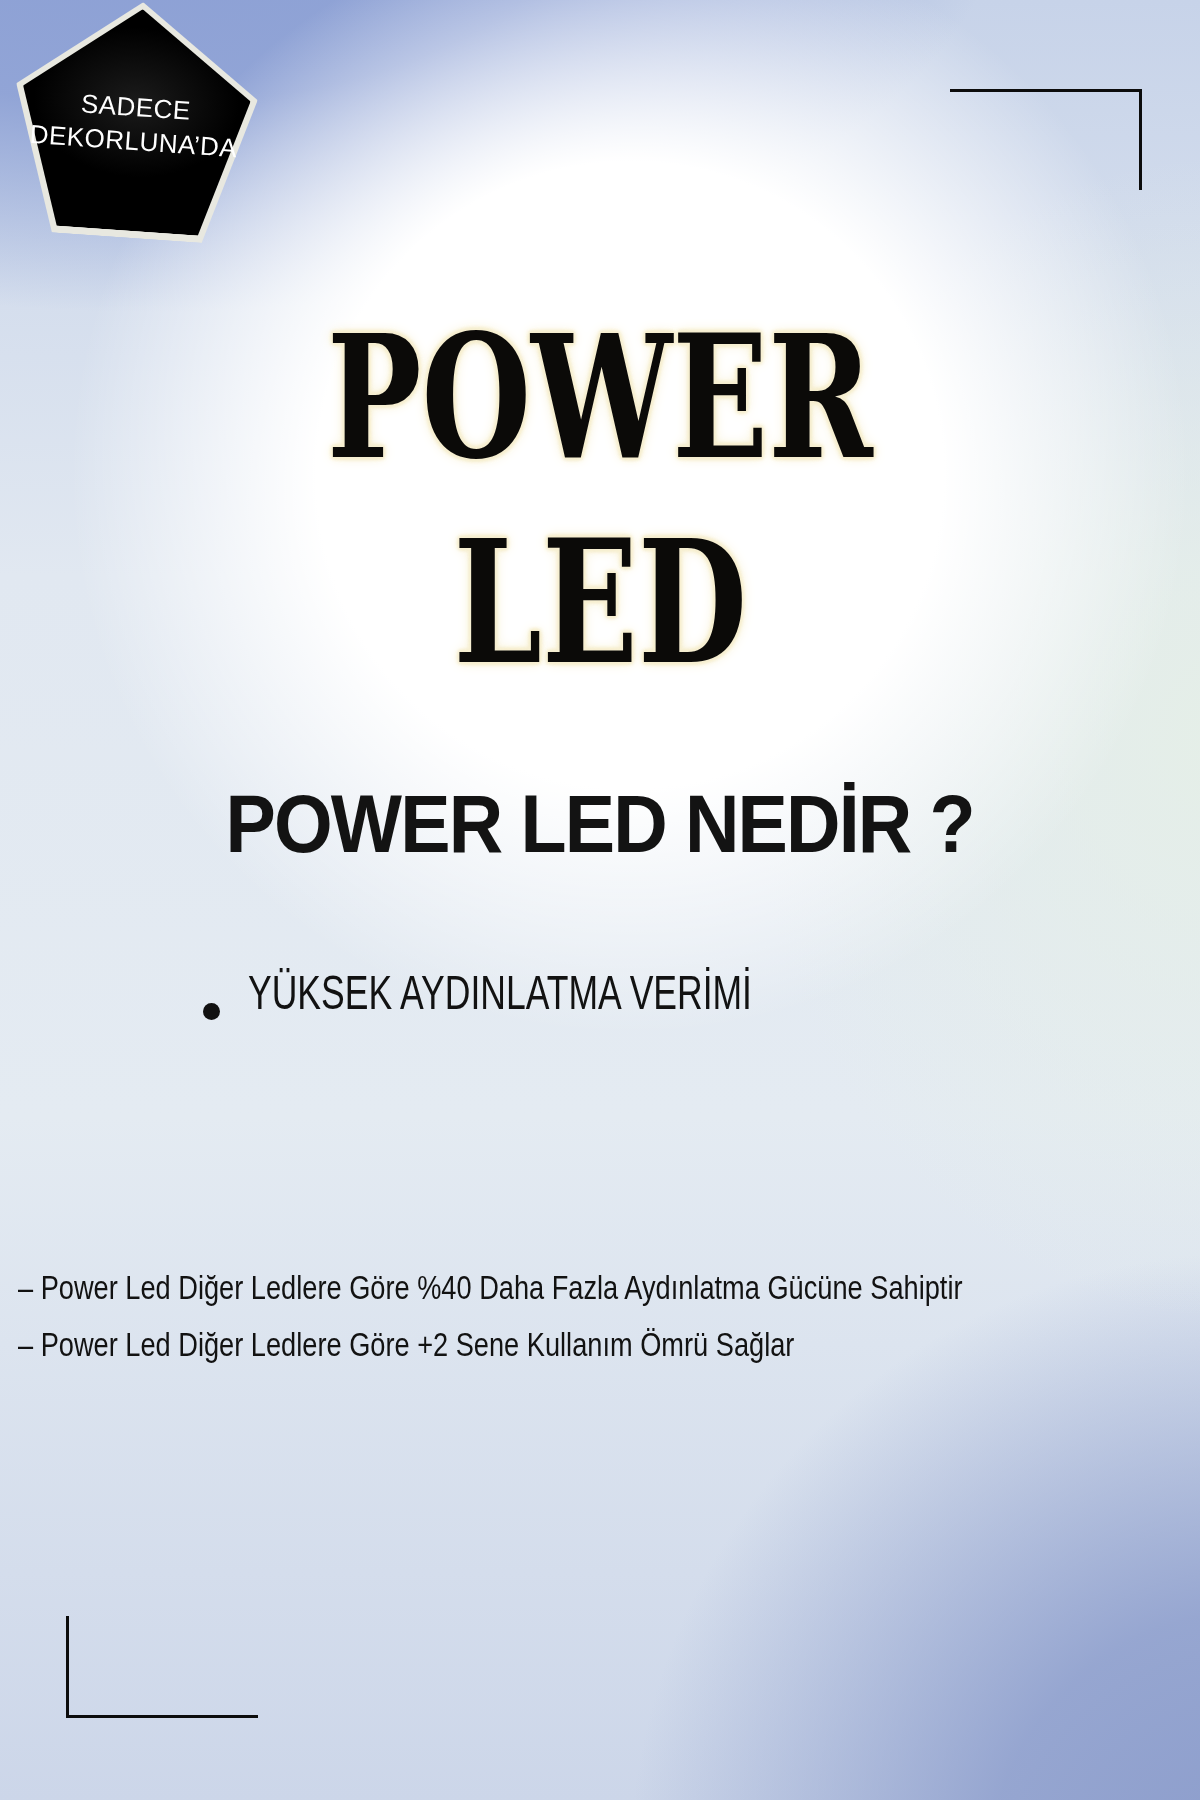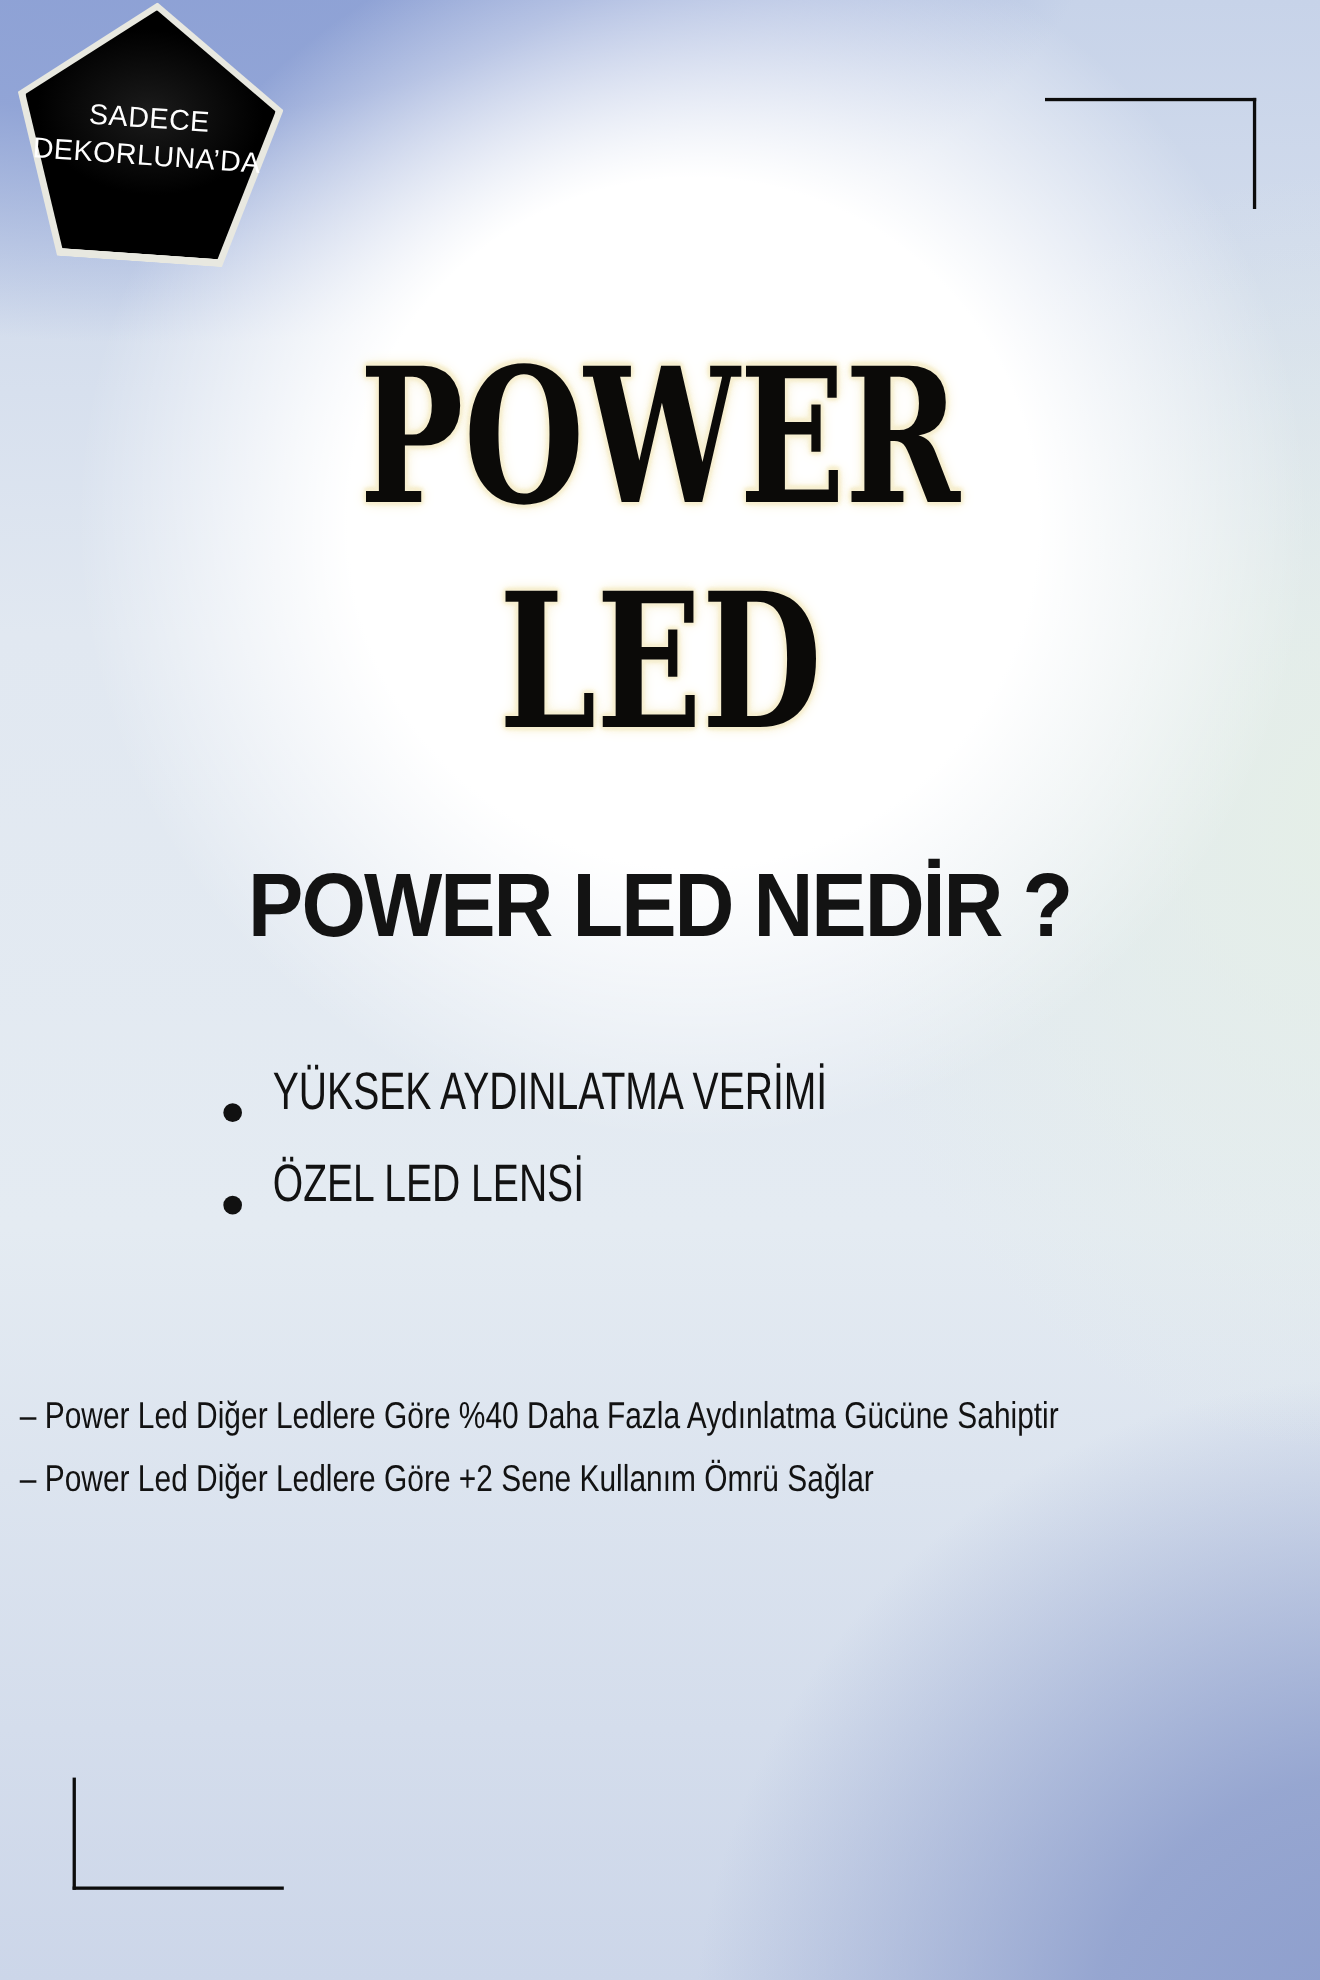--- a/index.html
+++ b/index.html
@@ -200,10 +200,6 @@
       <span class="bullet-dot"></span>
       <span class="bullet-text">YÜKSEK AYDINLATMA VERİMİ</span>
     </div>
-    <div class="bullet-row">
-      <span class="bullet-dot"></span>
-      <span class="bullet-text">ÖZEL LED LENSİ</span>
-    </div>
   </div>
 
   <div class="notes">

